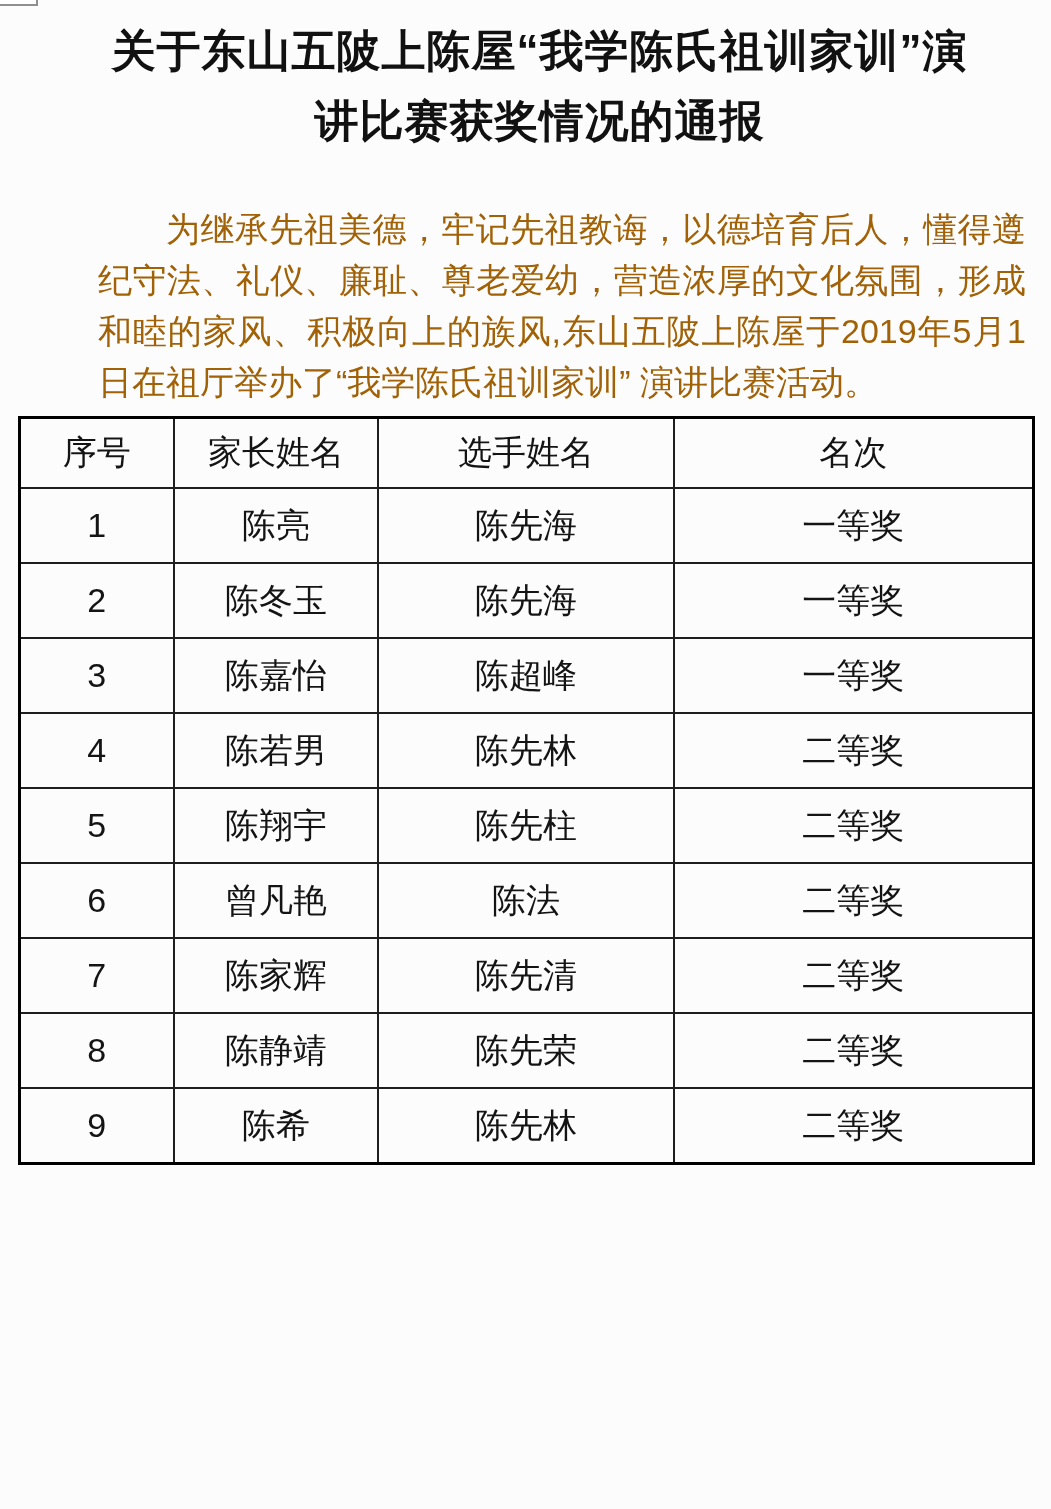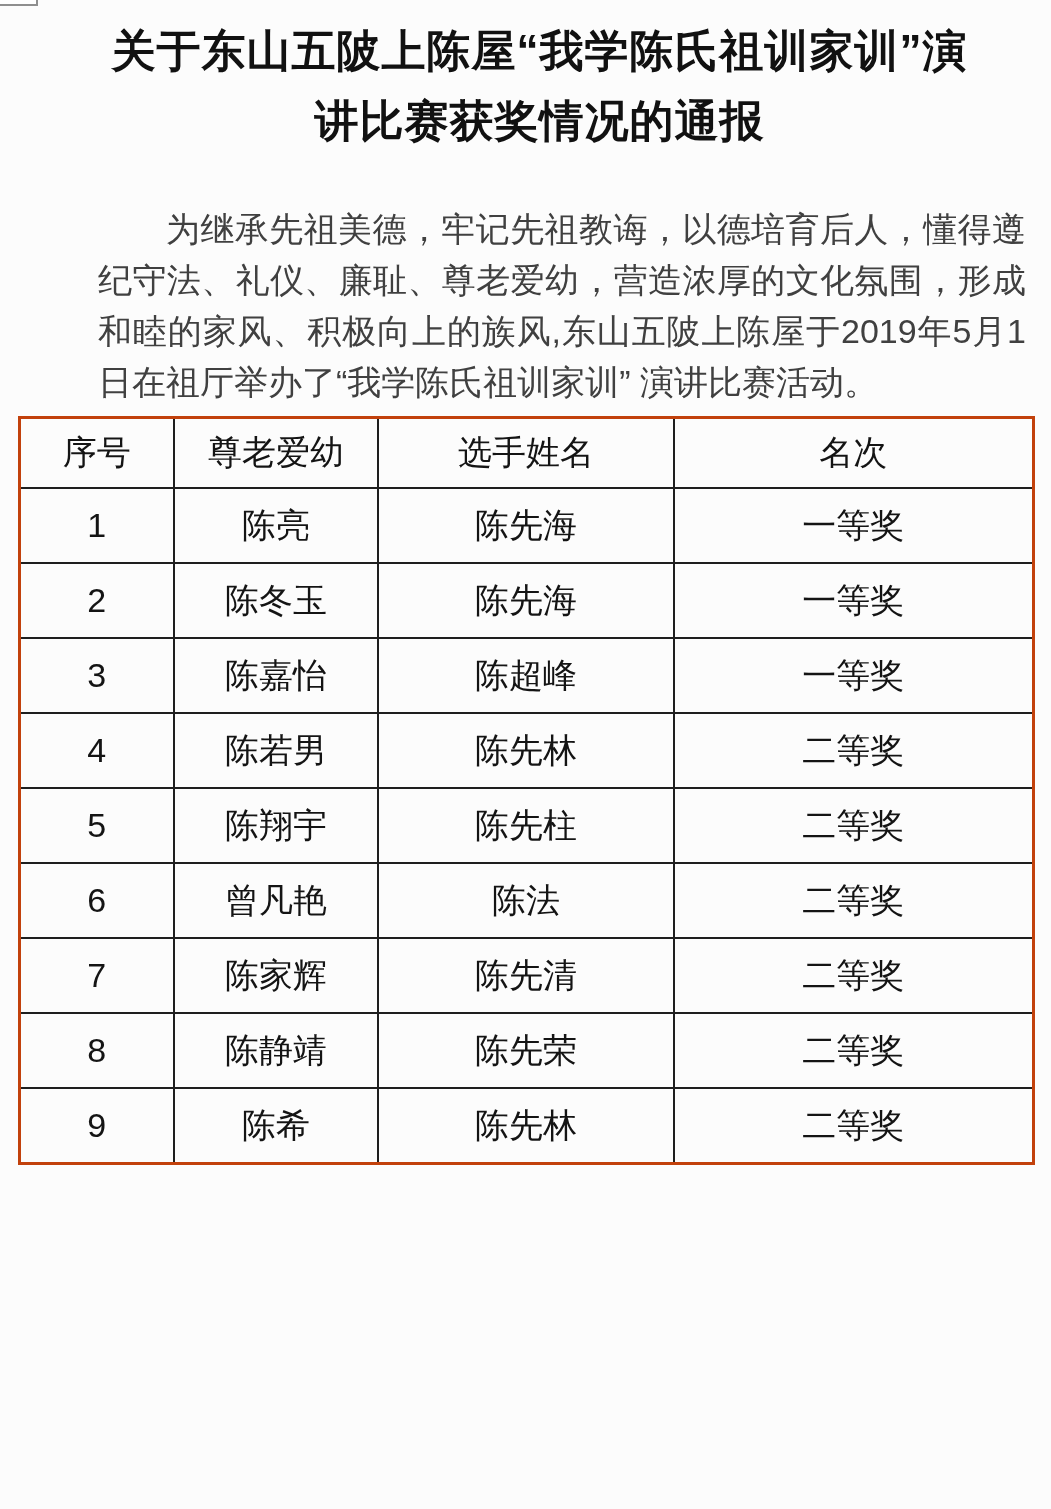--- a/index.html
+++ b/index.html
@@ -47,7 +47,7 @@
     line-height: 51px;
     text-align: justify;
     text-justify: inter-ideograph;
-    color: #404040;
+    color: #a16207;
   }
   .body-text p {
     margin: 0;

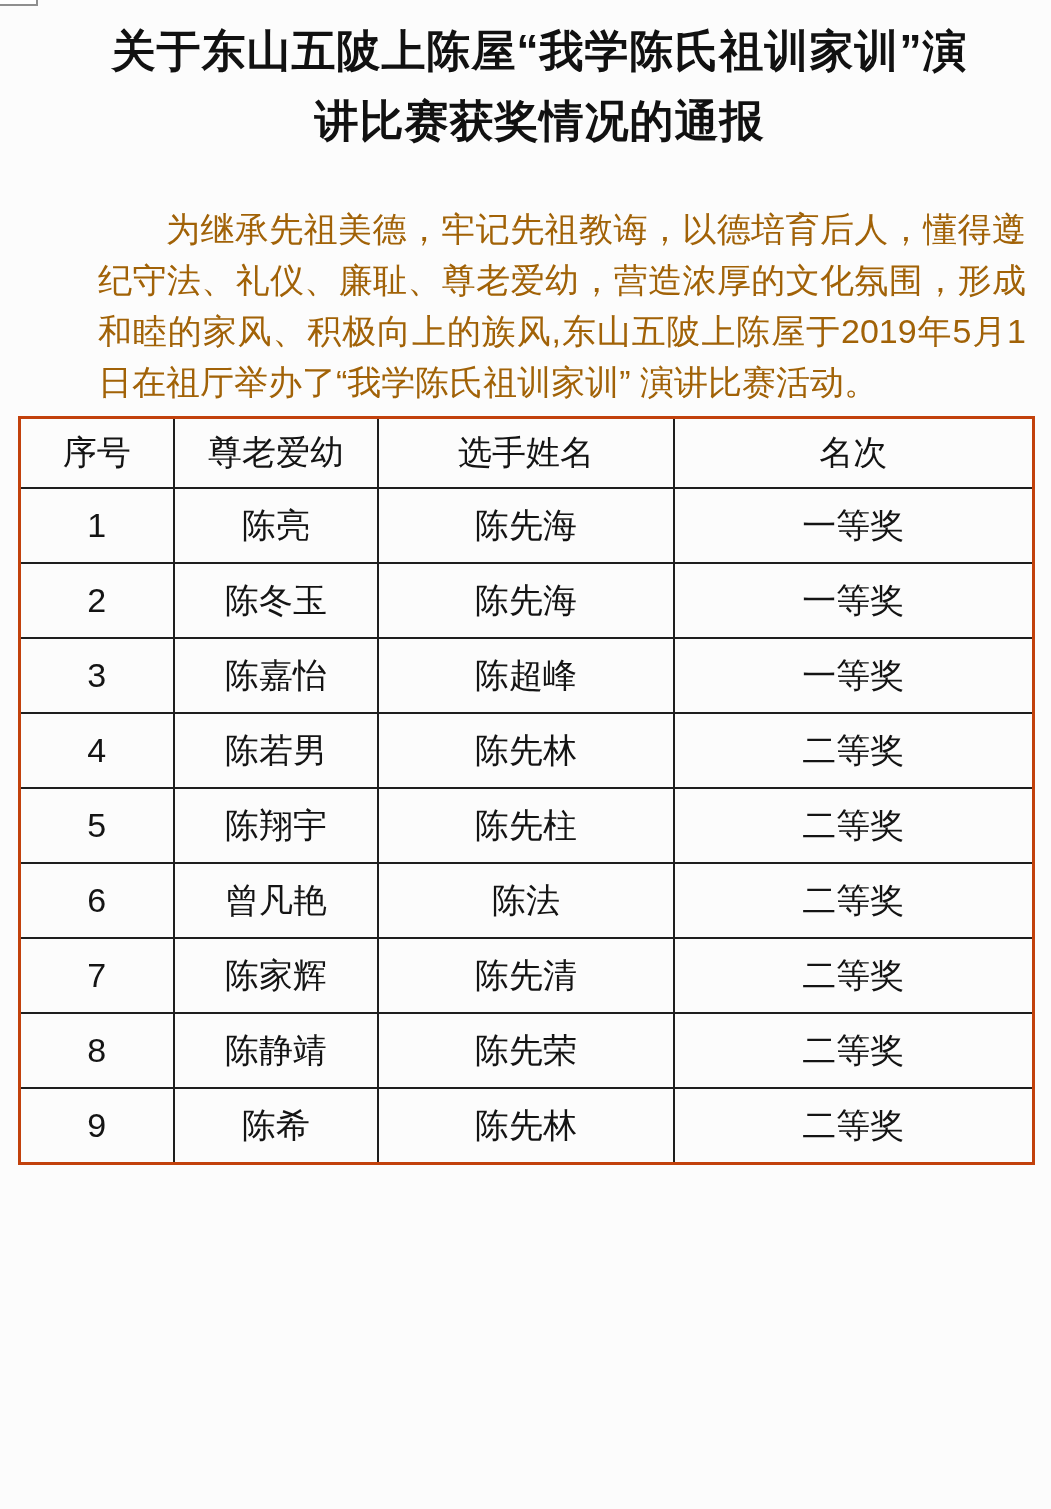--- a/index.html
+++ b/index.html
@@ -71,7 +71,7 @@
     overflow: hidden;
     white-space: nowrap;
   }
-  table.awards { border: 3px solid #c2410c; }
+  table.awards { border: 3px solid #000000; }
   table.awards th { height: 68px; }
   table.awards td { height: 73px; }
   table.awards td:first-child { letter-spacing: 0; }

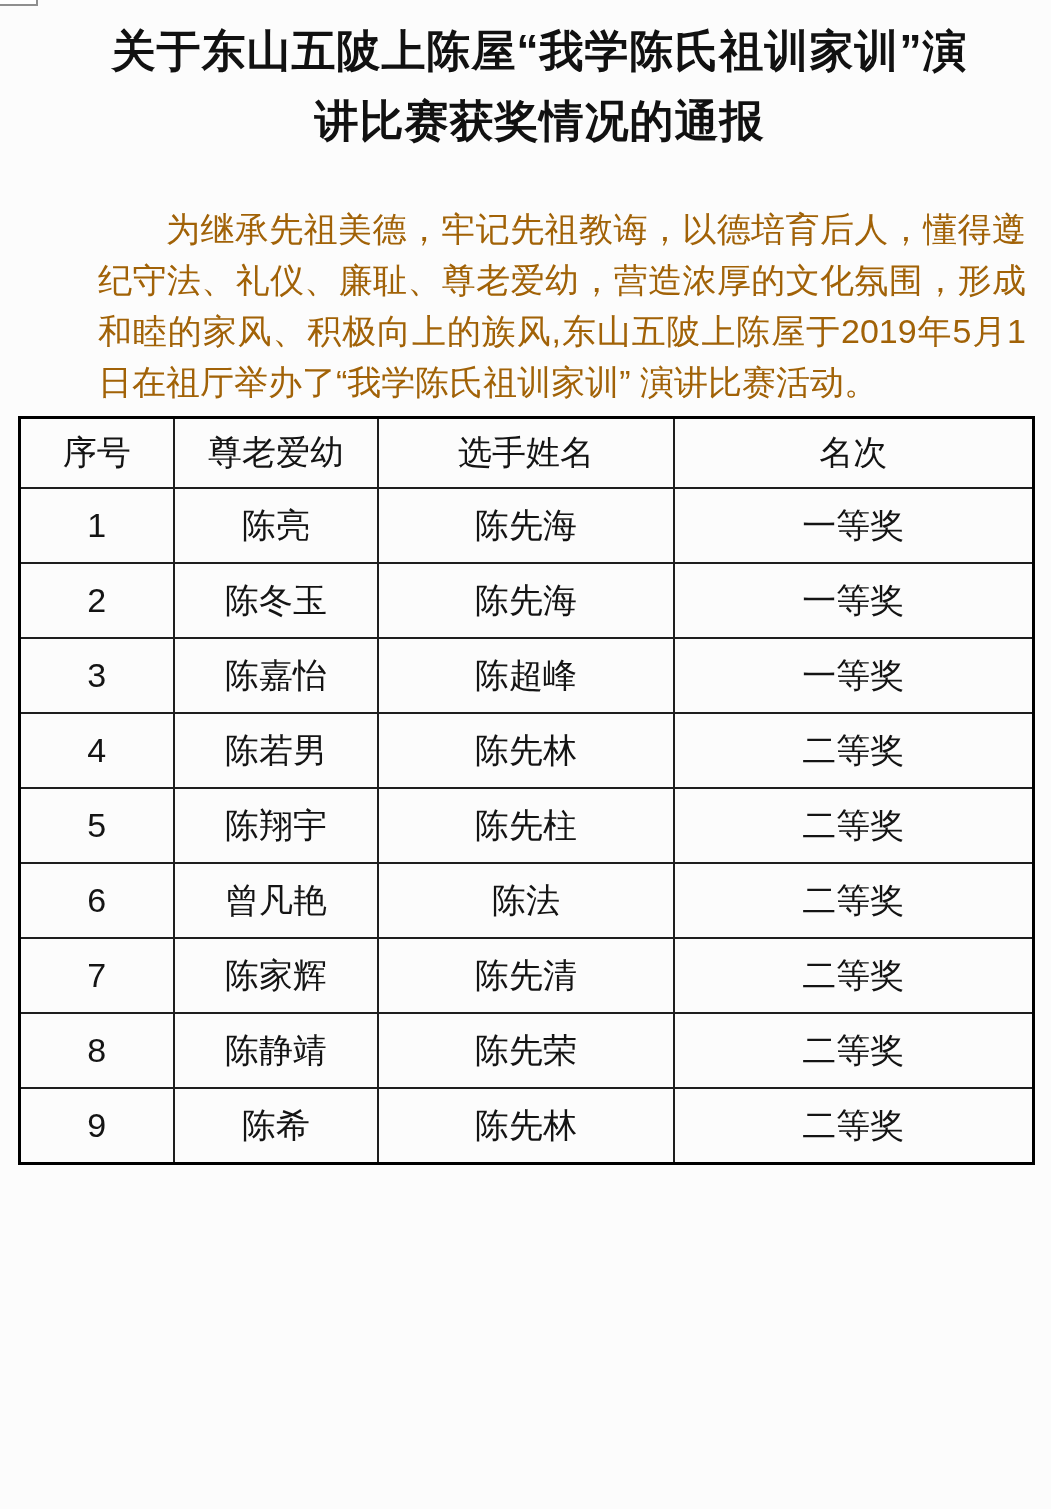--- a/index.html
+++ b/index.html
@@ -99,7 +99,7 @@
     <thead>
       <tr>
           <th>序号</th>
-          <th>尊老爱幼</th>
+          <th>家长姓名</th>
           <th>选手姓名</th>
           <th>名次</th>
         </tr>

